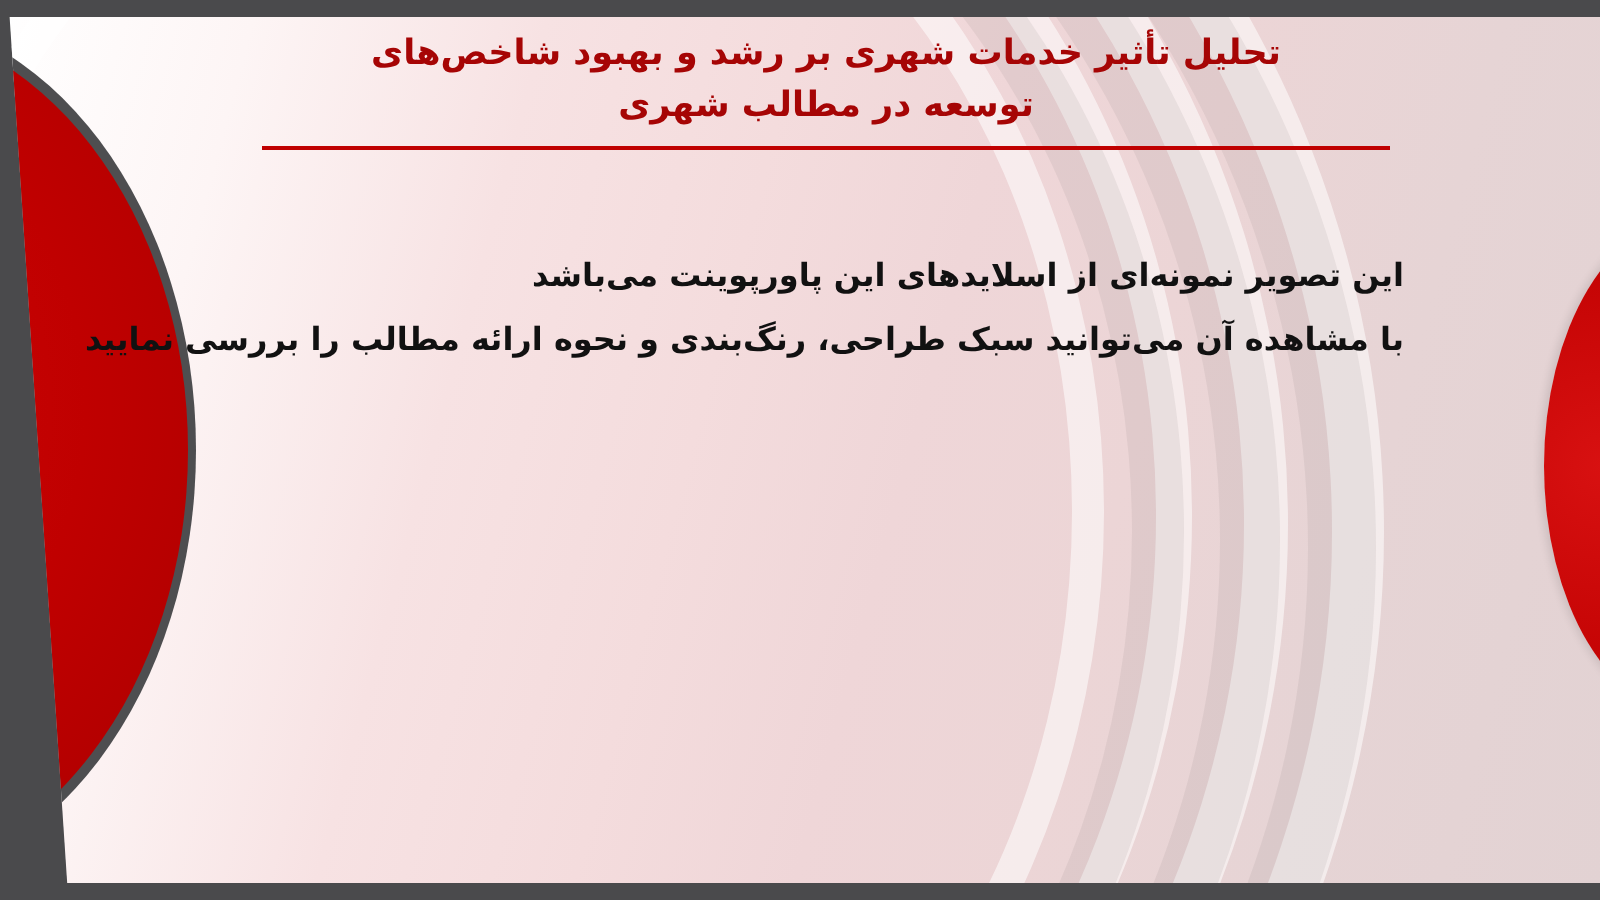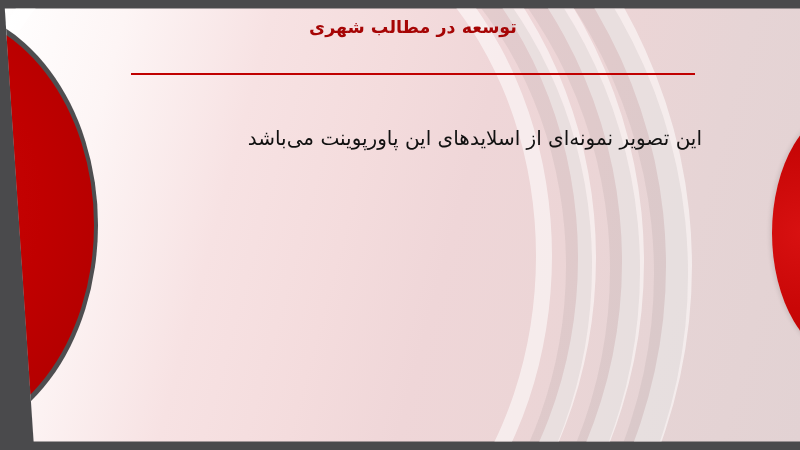--- a/index.html
+++ b/index.html
@@ -161,6 +161,7 @@
     <div class="ellipse-right"></div>
 
     <div class="title-block">
+      <div class="title-line">تحلیل تأثیر خدمات شهری بر رشد و بهبود شاخص‌های</div>
       <div class="title-line">توسعه در مطالب شهری</div>
     </div>
     <div class="title-rule"></div>

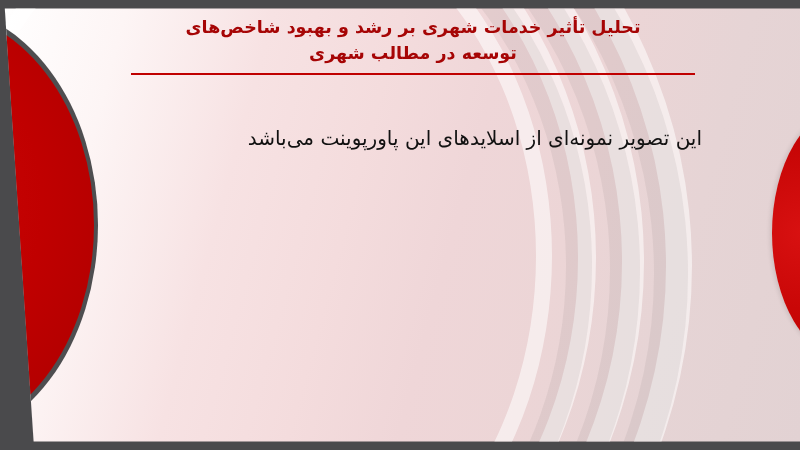--- a/index.html
+++ b/index.html
@@ -132,9 +132,9 @@
   }
   .body-line {
     color: #111111;
-    font-size: 20px;
+    font-size: 16px;
     line-height: 32px;
-    font-weight: normal;
+    font-weight: bold;
     white-space: nowrap;
   }
 </style>

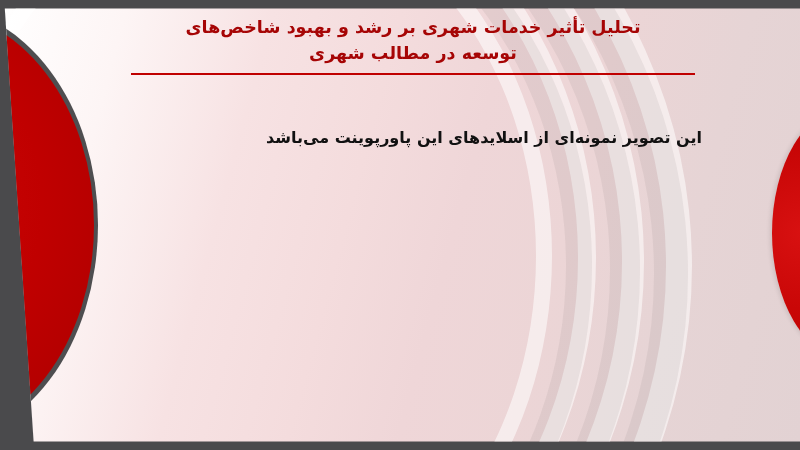--- a/index.html
+++ b/index.html
@@ -168,6 +168,7 @@
 
     <div class="body-block">
       <div class="body-line">این تصویر نمونه‌ای از اسلایدهای این پاورپوینت می‌باشد</div>
+      <div class="body-line">با مشاهده آن می‌توانید سبک طراحی، رنگ‌بندی و نحوه ارائه مطالب را بررسی نمایید</div>
     </div>
 
   </div>

